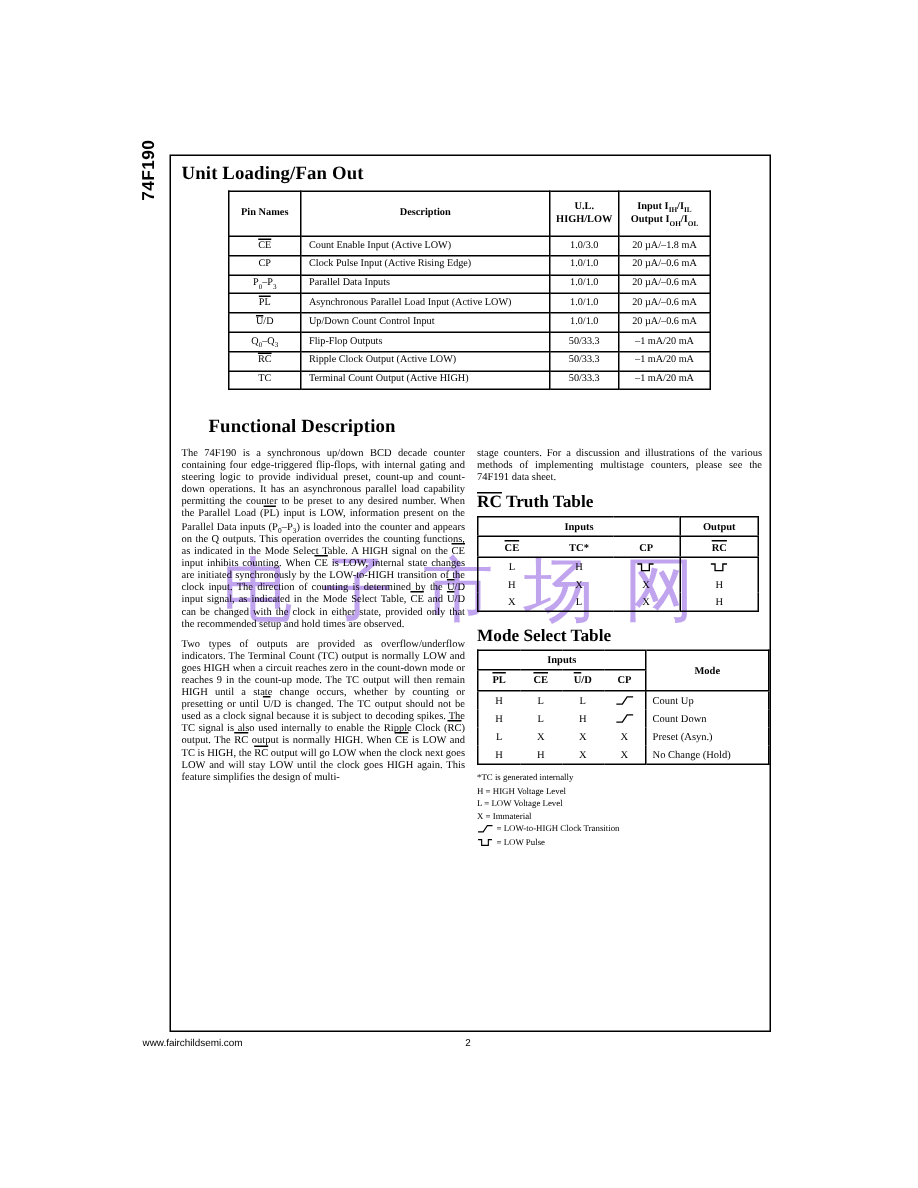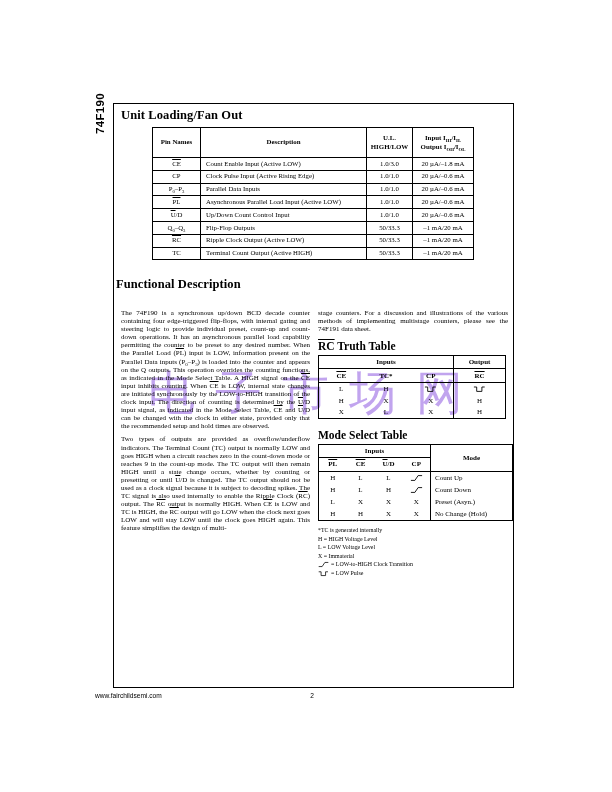--- a/index.html
+++ b/index.html
@@ -9,7 +9,7 @@
   .frame{position:absolute;left:113px;top:103px;width:399px;height:583px;border:1.5px solid #000;z-index:1;font-family:Liberation Serif, serif;}
   .h1{position:absolute;font-weight:bold;font-size:12.5px;letter-spacing:.1px;}
   .h-unit{left:7px;top:4px;}
-  .h-func{left:2px;top:173px;}
+  .h-func{left:25px;top:173px;}
   .h2{font-size:11.5px;font-weight:bold;margin:9px 0 5px 0;}
   sub{font-size:.7em;line-height:0;}
   .ov{text-decoration:overline;}

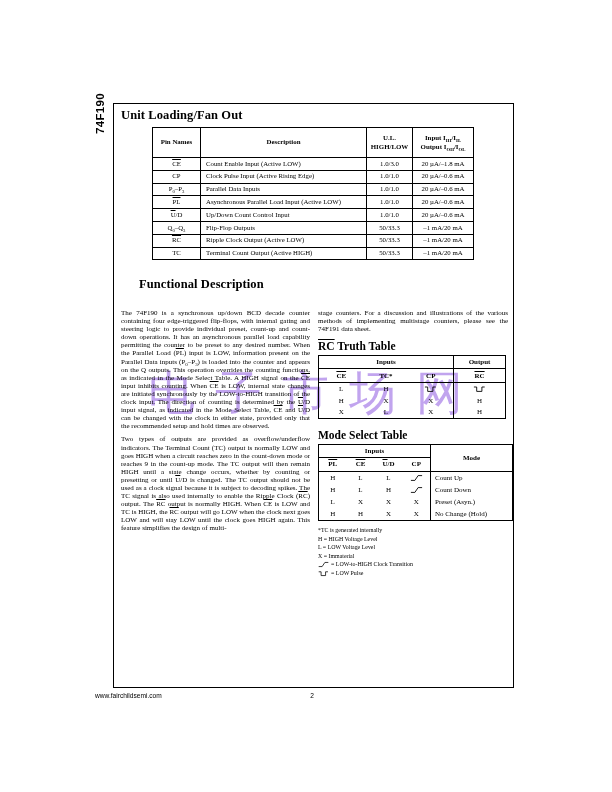--- a/index.html
+++ b/index.html
@@ -22,7 +22,7 @@
   .c{text-align:center;}
   .desc{text-align:left;padding-left:5px !important;}
   
-  .cols{position:absolute;left:7px;top:205px;width:387px;display:flex;gap:8px;}
+  .cols{position:absolute;left:7px;top:194px;width:387px;display:flex;gap:8px;}
   .col{width:190px;font-size:7px;line-height:8.1px;text-align:justify;}
   .col p{margin:0 0 5px 0;}
   

